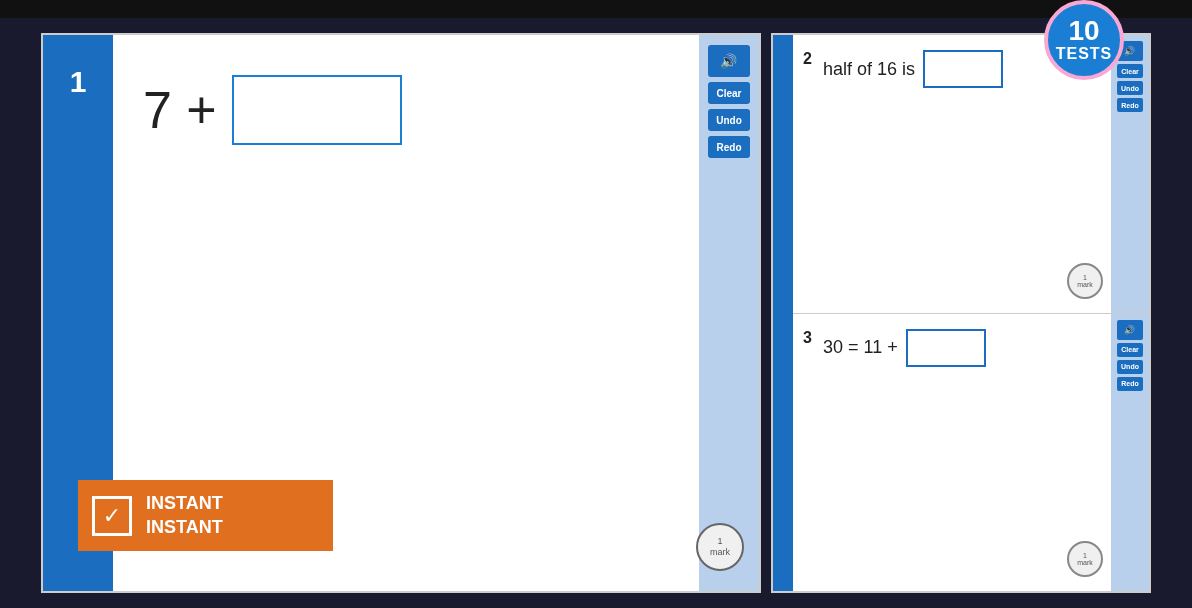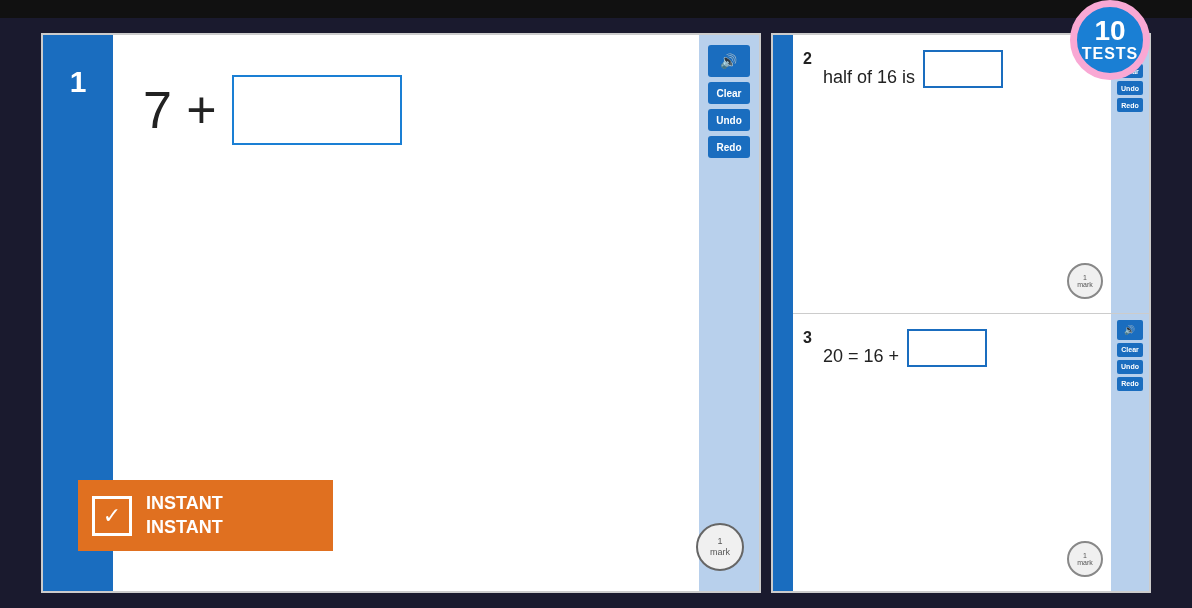--- a/index.html
+++ b/index.html
@@ -26,7 +26,7 @@
     .tests-badge {
       position: absolute;
       top: 0;
-      right: 42px;
+      right: 68px;
       width: 80px;
       height: 80px;
       background: #1a7fd4;
@@ -36,7 +36,7 @@
       align-items: center;
       justify-content: center;
       z-index: 100;
-      border: 7px solid #f9a8d4;
+      border: 4px solid #f9a8d4;
     }
 
     .tests-badge .badge-number {

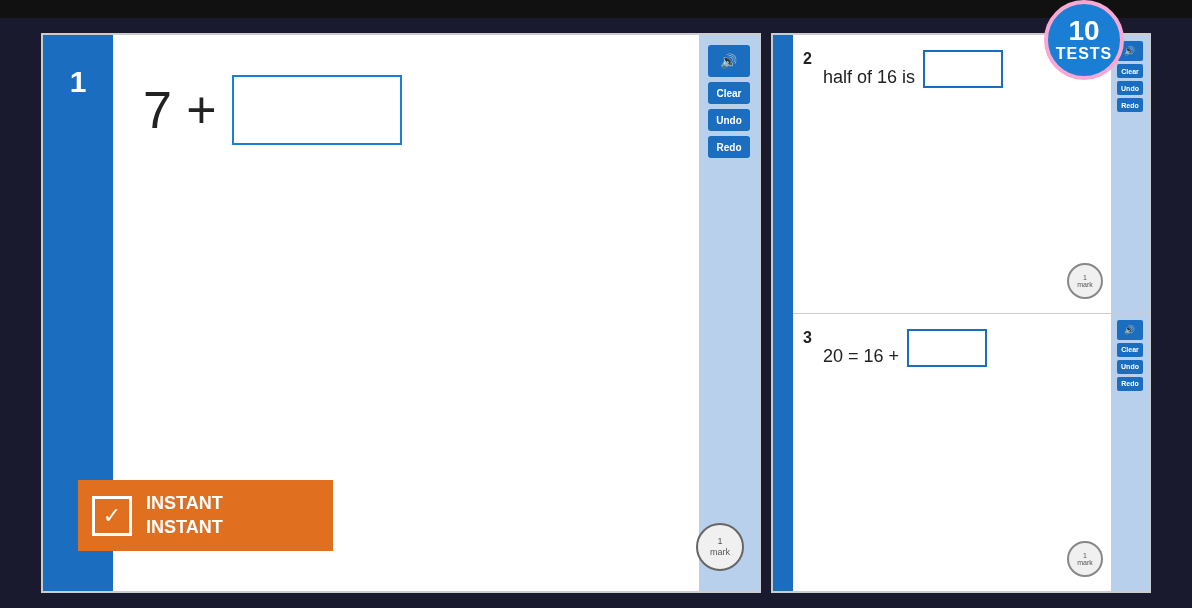--- a/index.html
+++ b/index.html
@@ -232,7 +232,7 @@
 
     .right-equation {
       display: flex;
-      align-items: flex-end;
+      align-items: center;
       font-size: 18px;
       color: #222;
       gap: 8px;

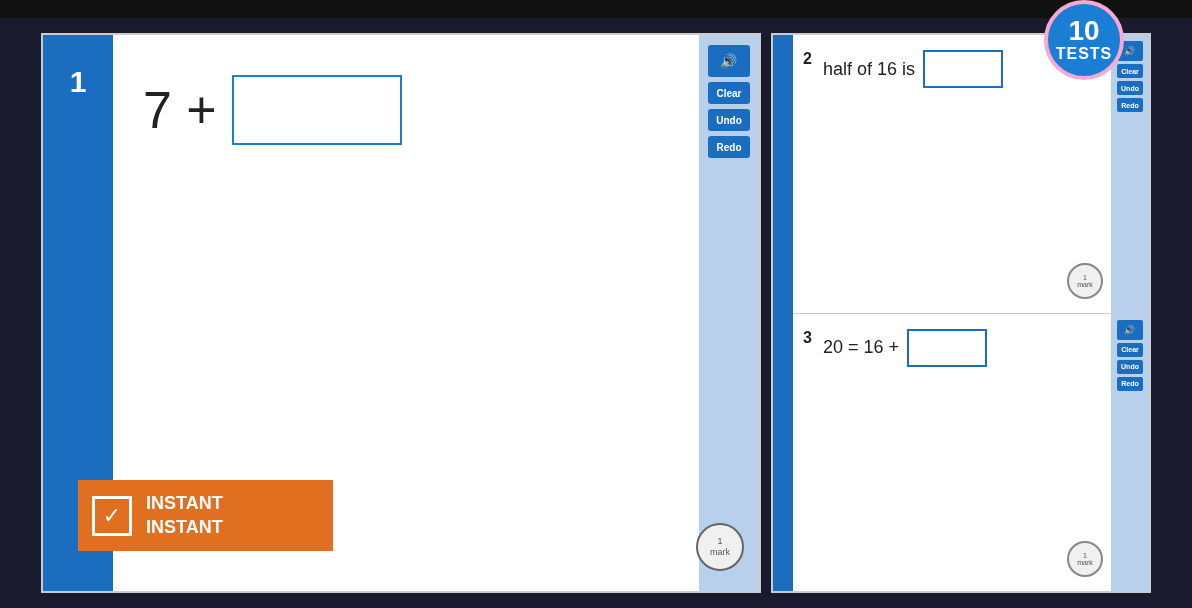--- a/index.html
+++ b/index.html
@@ -431,7 +431,7 @@
         <div class="right-q-content">
           <span class="right-q-number">3</span>
           <div class="right-equation">
-            <span>20 = 16 +</span>
+            <span>30 = 11 +</span>
             <div class="right-answer-box"></div>
           </div>
         </div>

